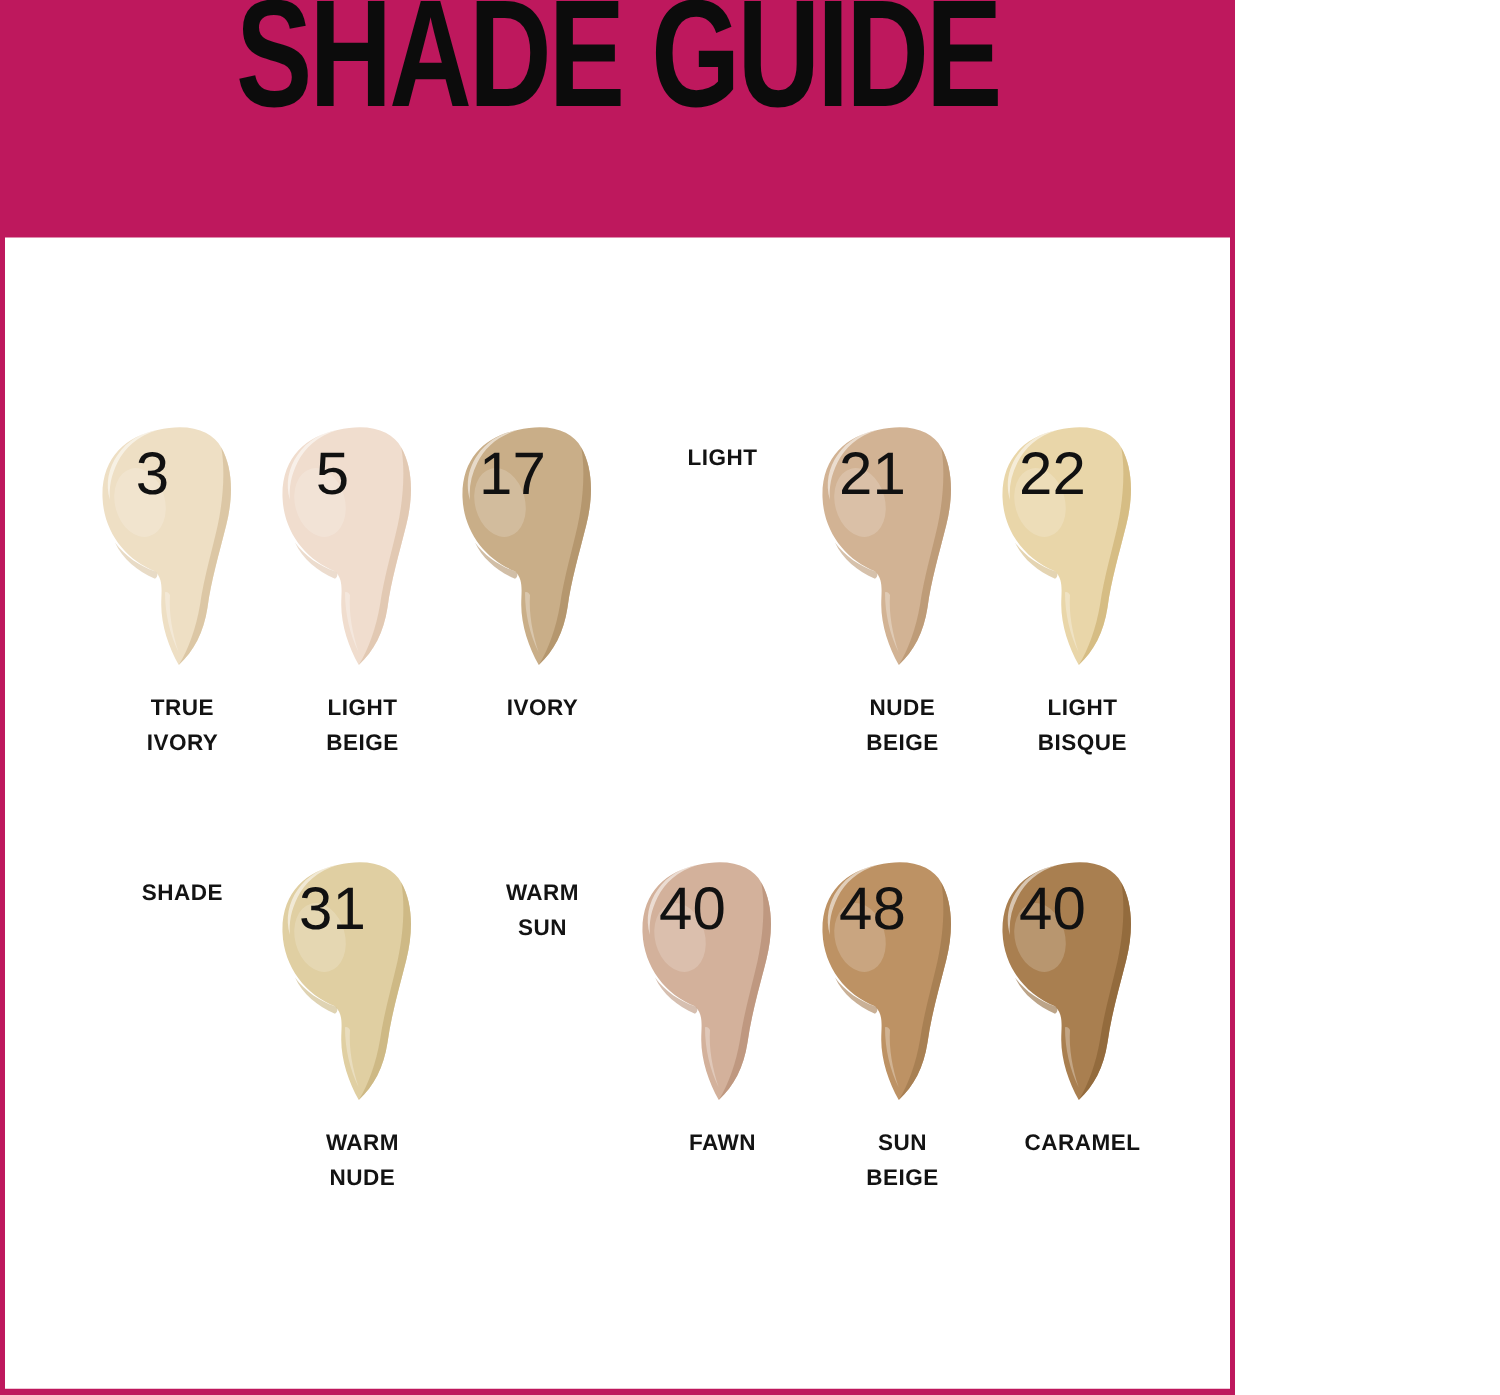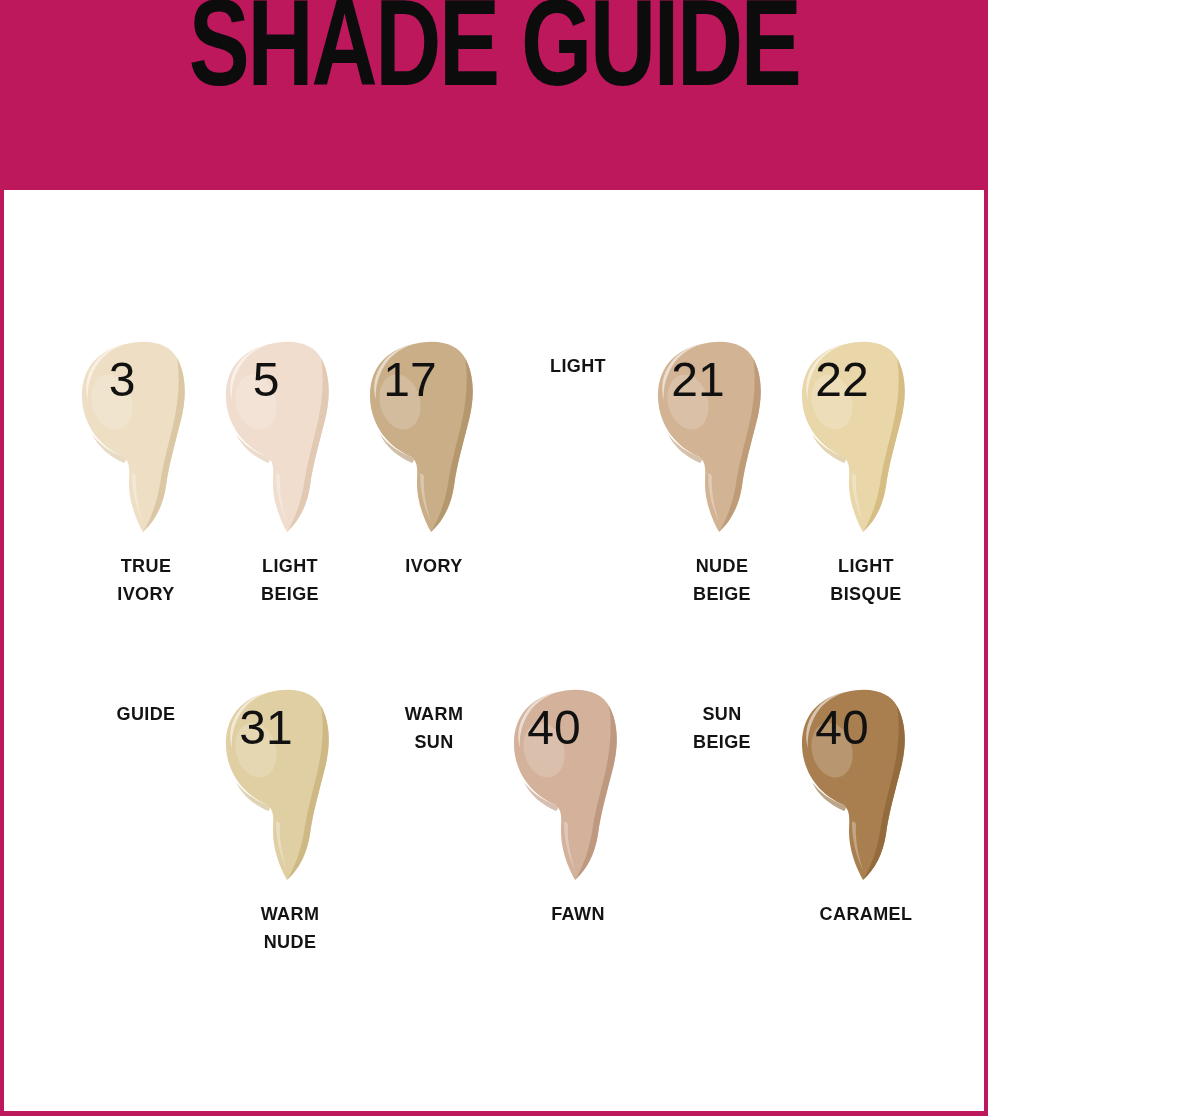--- a/index.html
+++ b/index.html
@@ -307,7 +307,7 @@
         </div>
 
         <div class="swatch-card" style="--base: #deb593; --shadow: #c89973;">
-          <div class="shade-name">GUIDE</div>
+          <div class="shade-name">SHADE</div>
         </div>
 
         <div class="swatch-card" style="--base: #e0cfa2; --shadow: #cab580;">

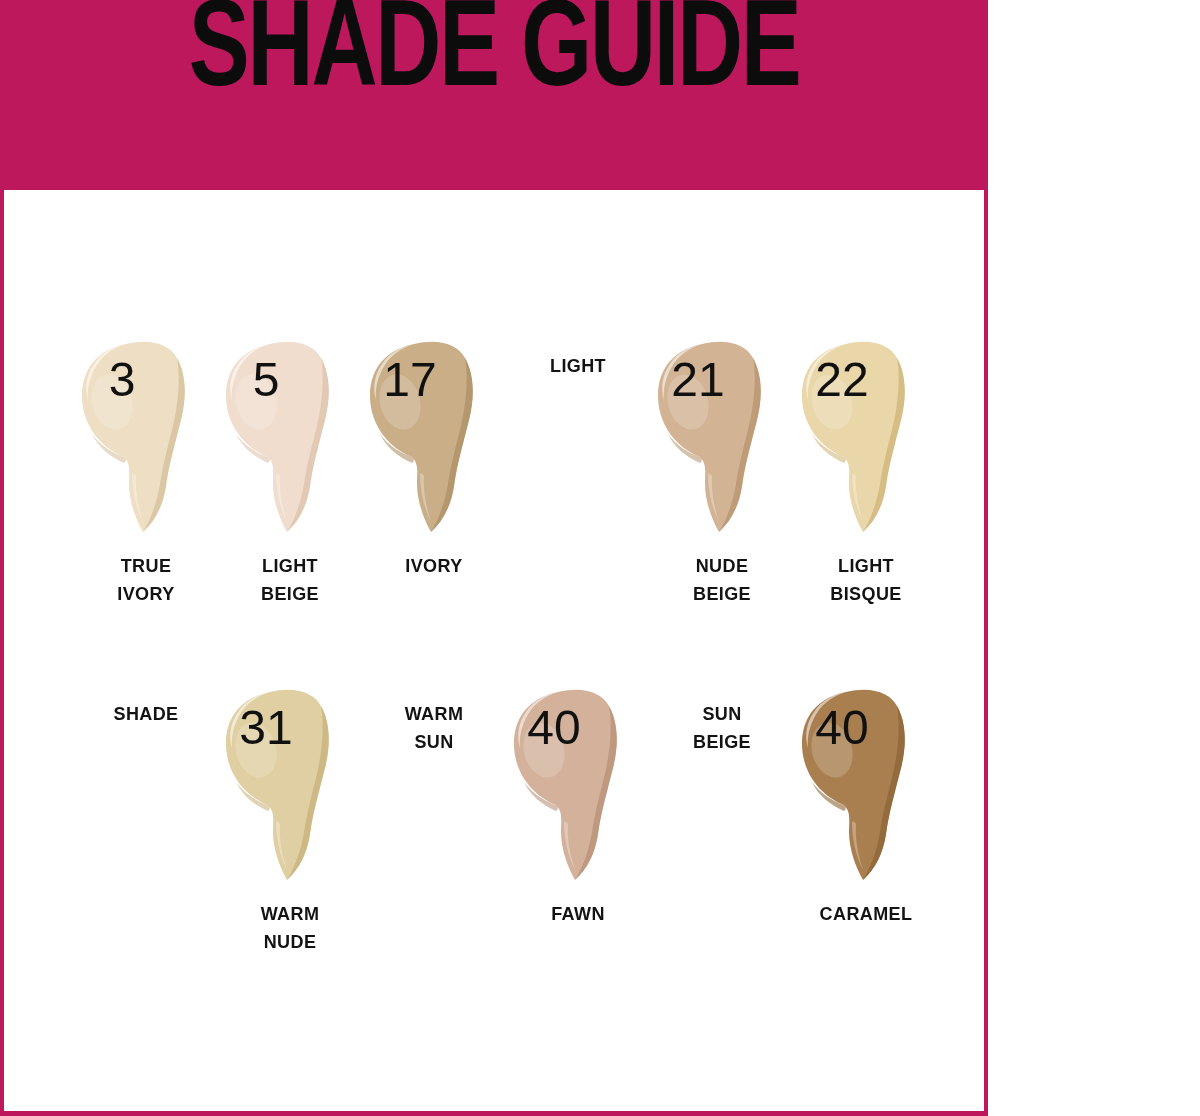--- a/index.html
+++ b/index.html
@@ -395,6 +395,41 @@
         </div>
 
         <div class="swatch-card" style="--base: #bd9264; --shadow: #a57c50;">
+          <div class="smear-wrap">
+            <svg viewBox="0 0 118 200" aria-hidden="true">
+              <path class="smear-base" d="M 52 8
+                C 78 2, 96 9, 103 22
+                C 112 38, 113 60, 107 84
+                C 101 108, 95 128, 92 150
+                C 89 170, 81 185, 69 196
+                C 61 182, 55 164, 55 148
+                C 55 136, 57 128, 50 121
+                C 27 112, 9 90, 8 62
+                C 7 30, 27 13, 52 8 Z"></path>
+              <path class="smear-shade" d="M 103 22
+                C 112 38, 113 60, 107 84
+                C 101 108, 95 128, 92 150
+                C 89 170, 81 185, 69 196
+                C 77 183, 83 166, 86 148
+                C 89 127, 95 107, 100 85
+                C 105 62, 106 38, 103 22 Z"></path>
+              <path class="smear-shade2" d="M 50 121
+                C 38 117, 26 109, 18 98
+                C 24 111, 36 121, 50 127
+                C 53 125, 52 122, 50 121 Z"></path>
+              <path class="smear-hi" d="M 20 28
+                C 28 16, 40 10, 52 8
+                C 36 13, 26 22, 20 34
+                C 15 44, 13 54, 14 64
+                C 10 51, 13 38, 20 28 Z"></path>
+              <ellipse class="smear-sheen" cx="38" cy="66" rx="20" ry="28" transform="rotate(-15 38 66)"></ellipse>
+              <path class="smear-hi2" d="M 58 138
+                C 58 155, 62 172, 69 186
+                C 64 171, 61 155, 62 140
+                C 61 138, 59 137, 58 138 Z"></path>
+            </svg>
+            <div class="shade-number">48</div>
+          </div>
           <div class="shade-name">SUN
 BEIGE</div>
         </div>

